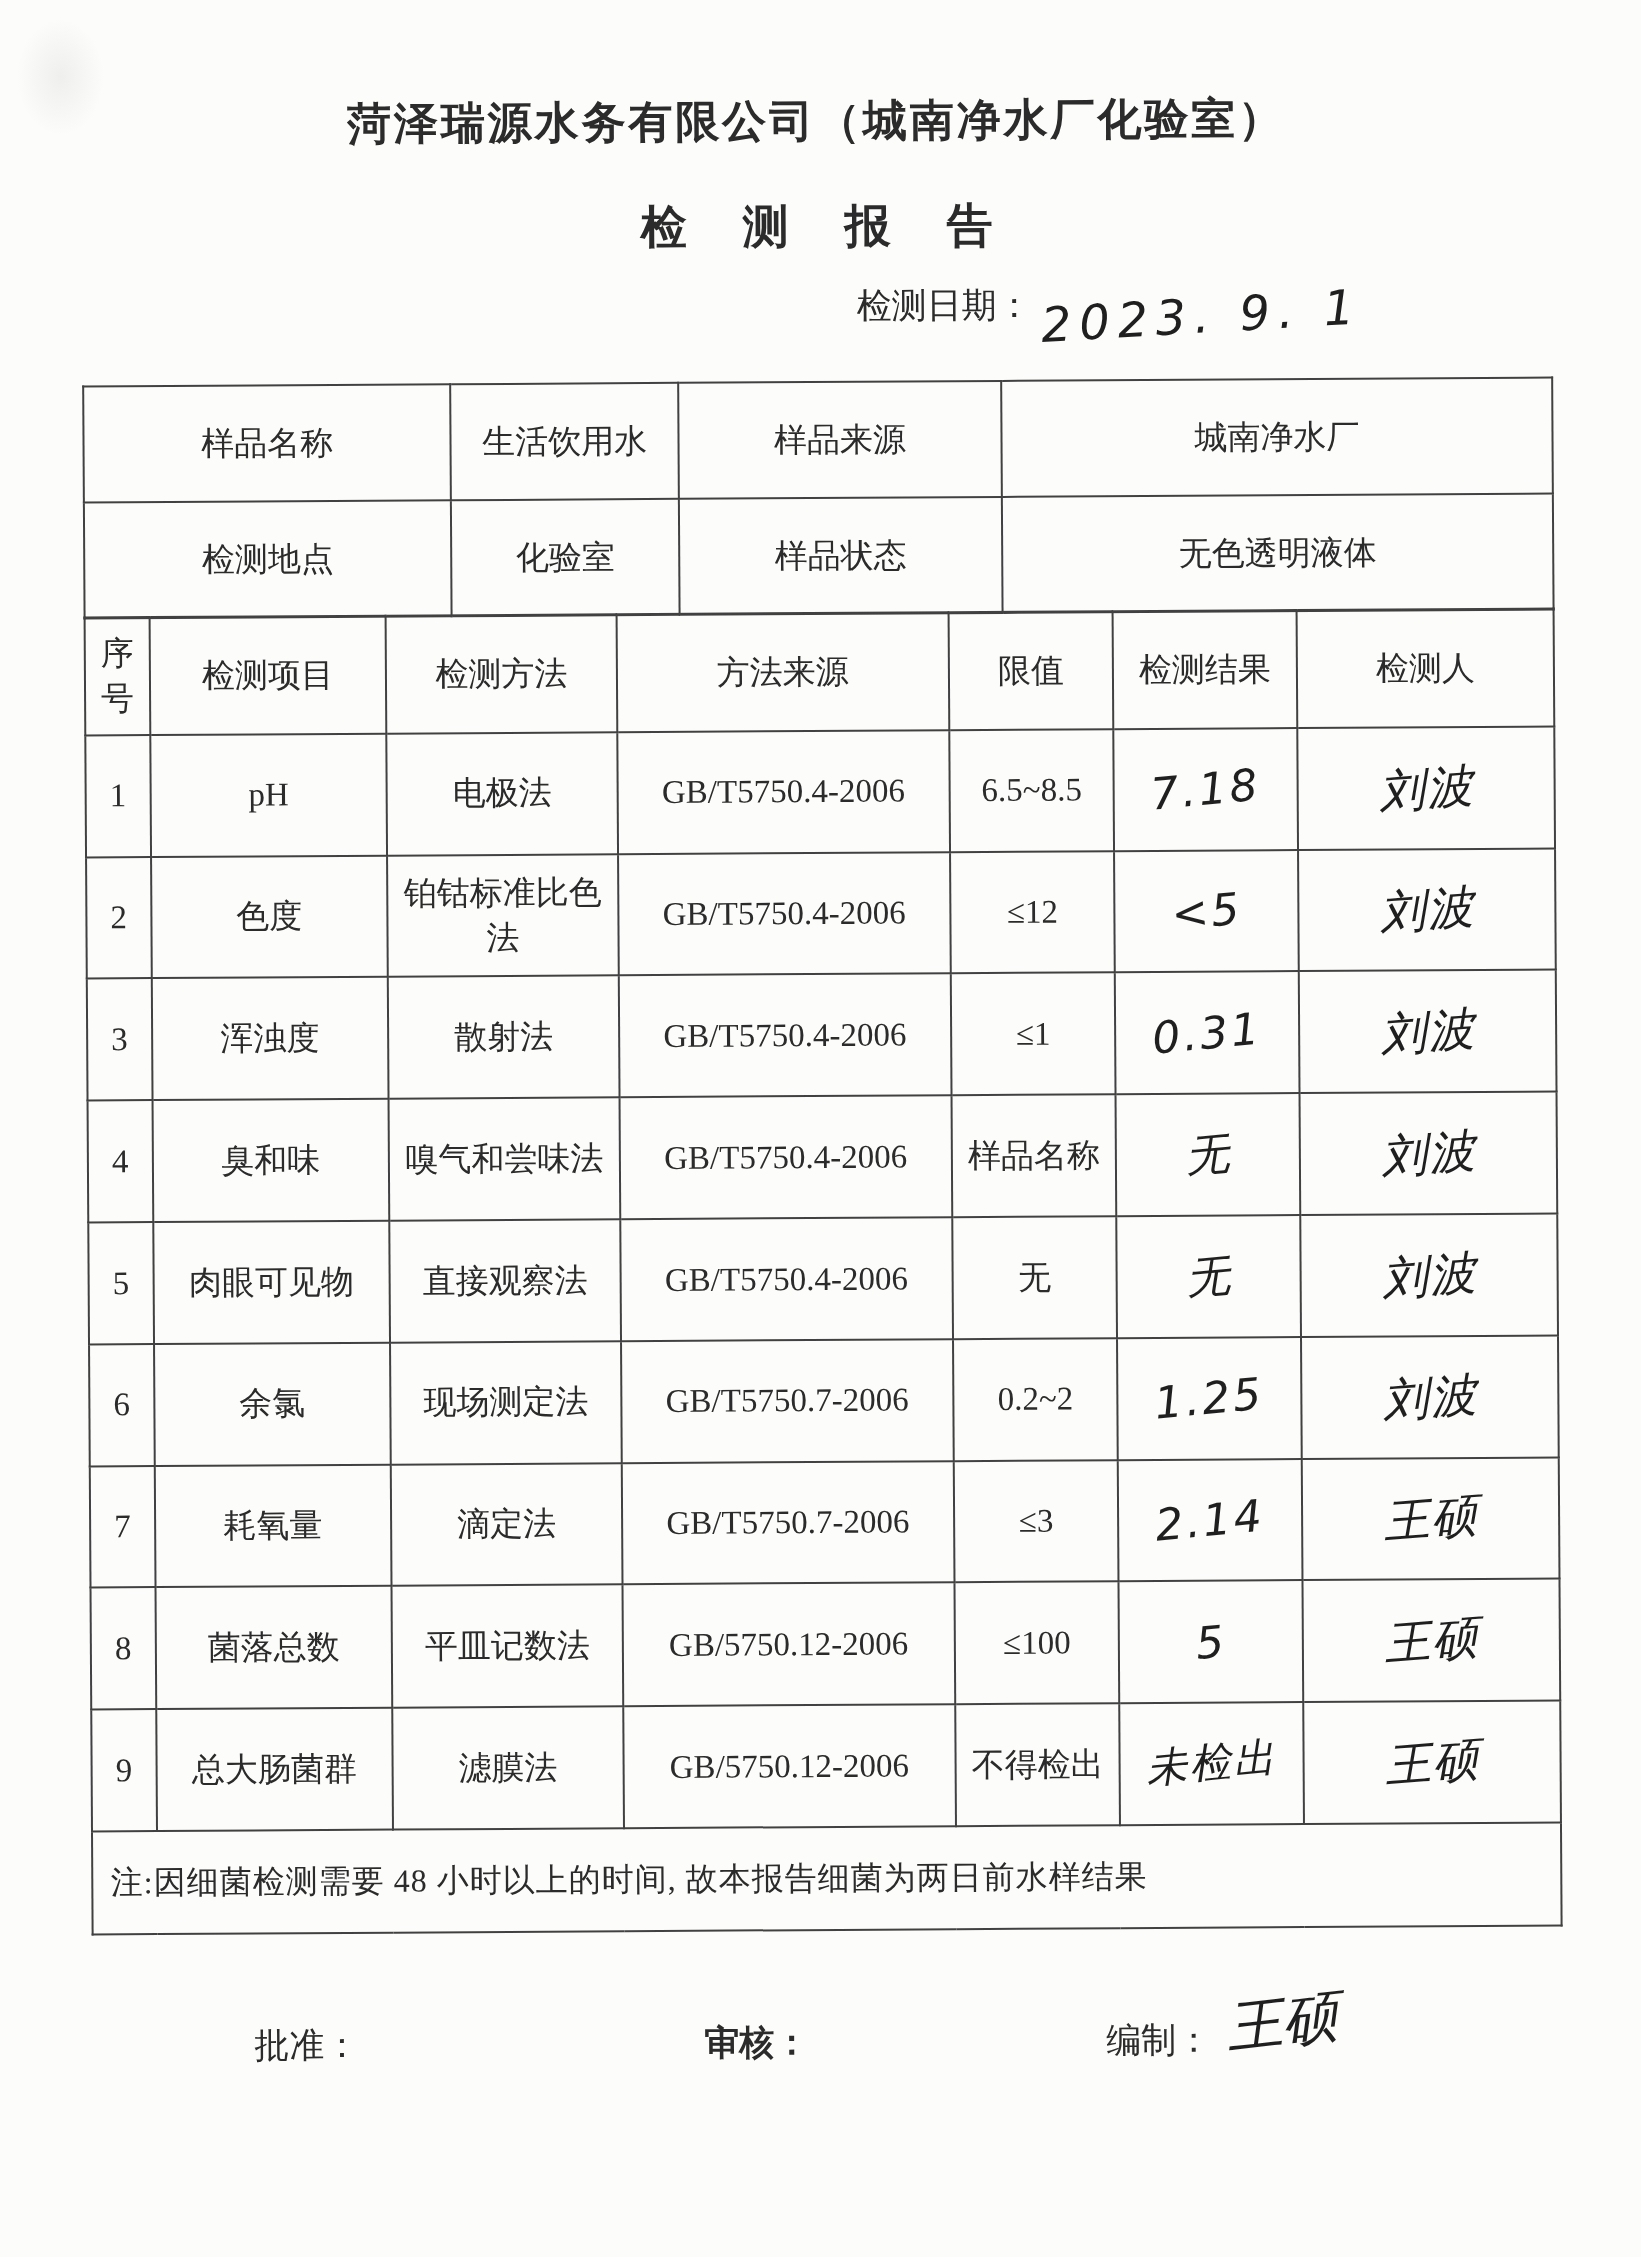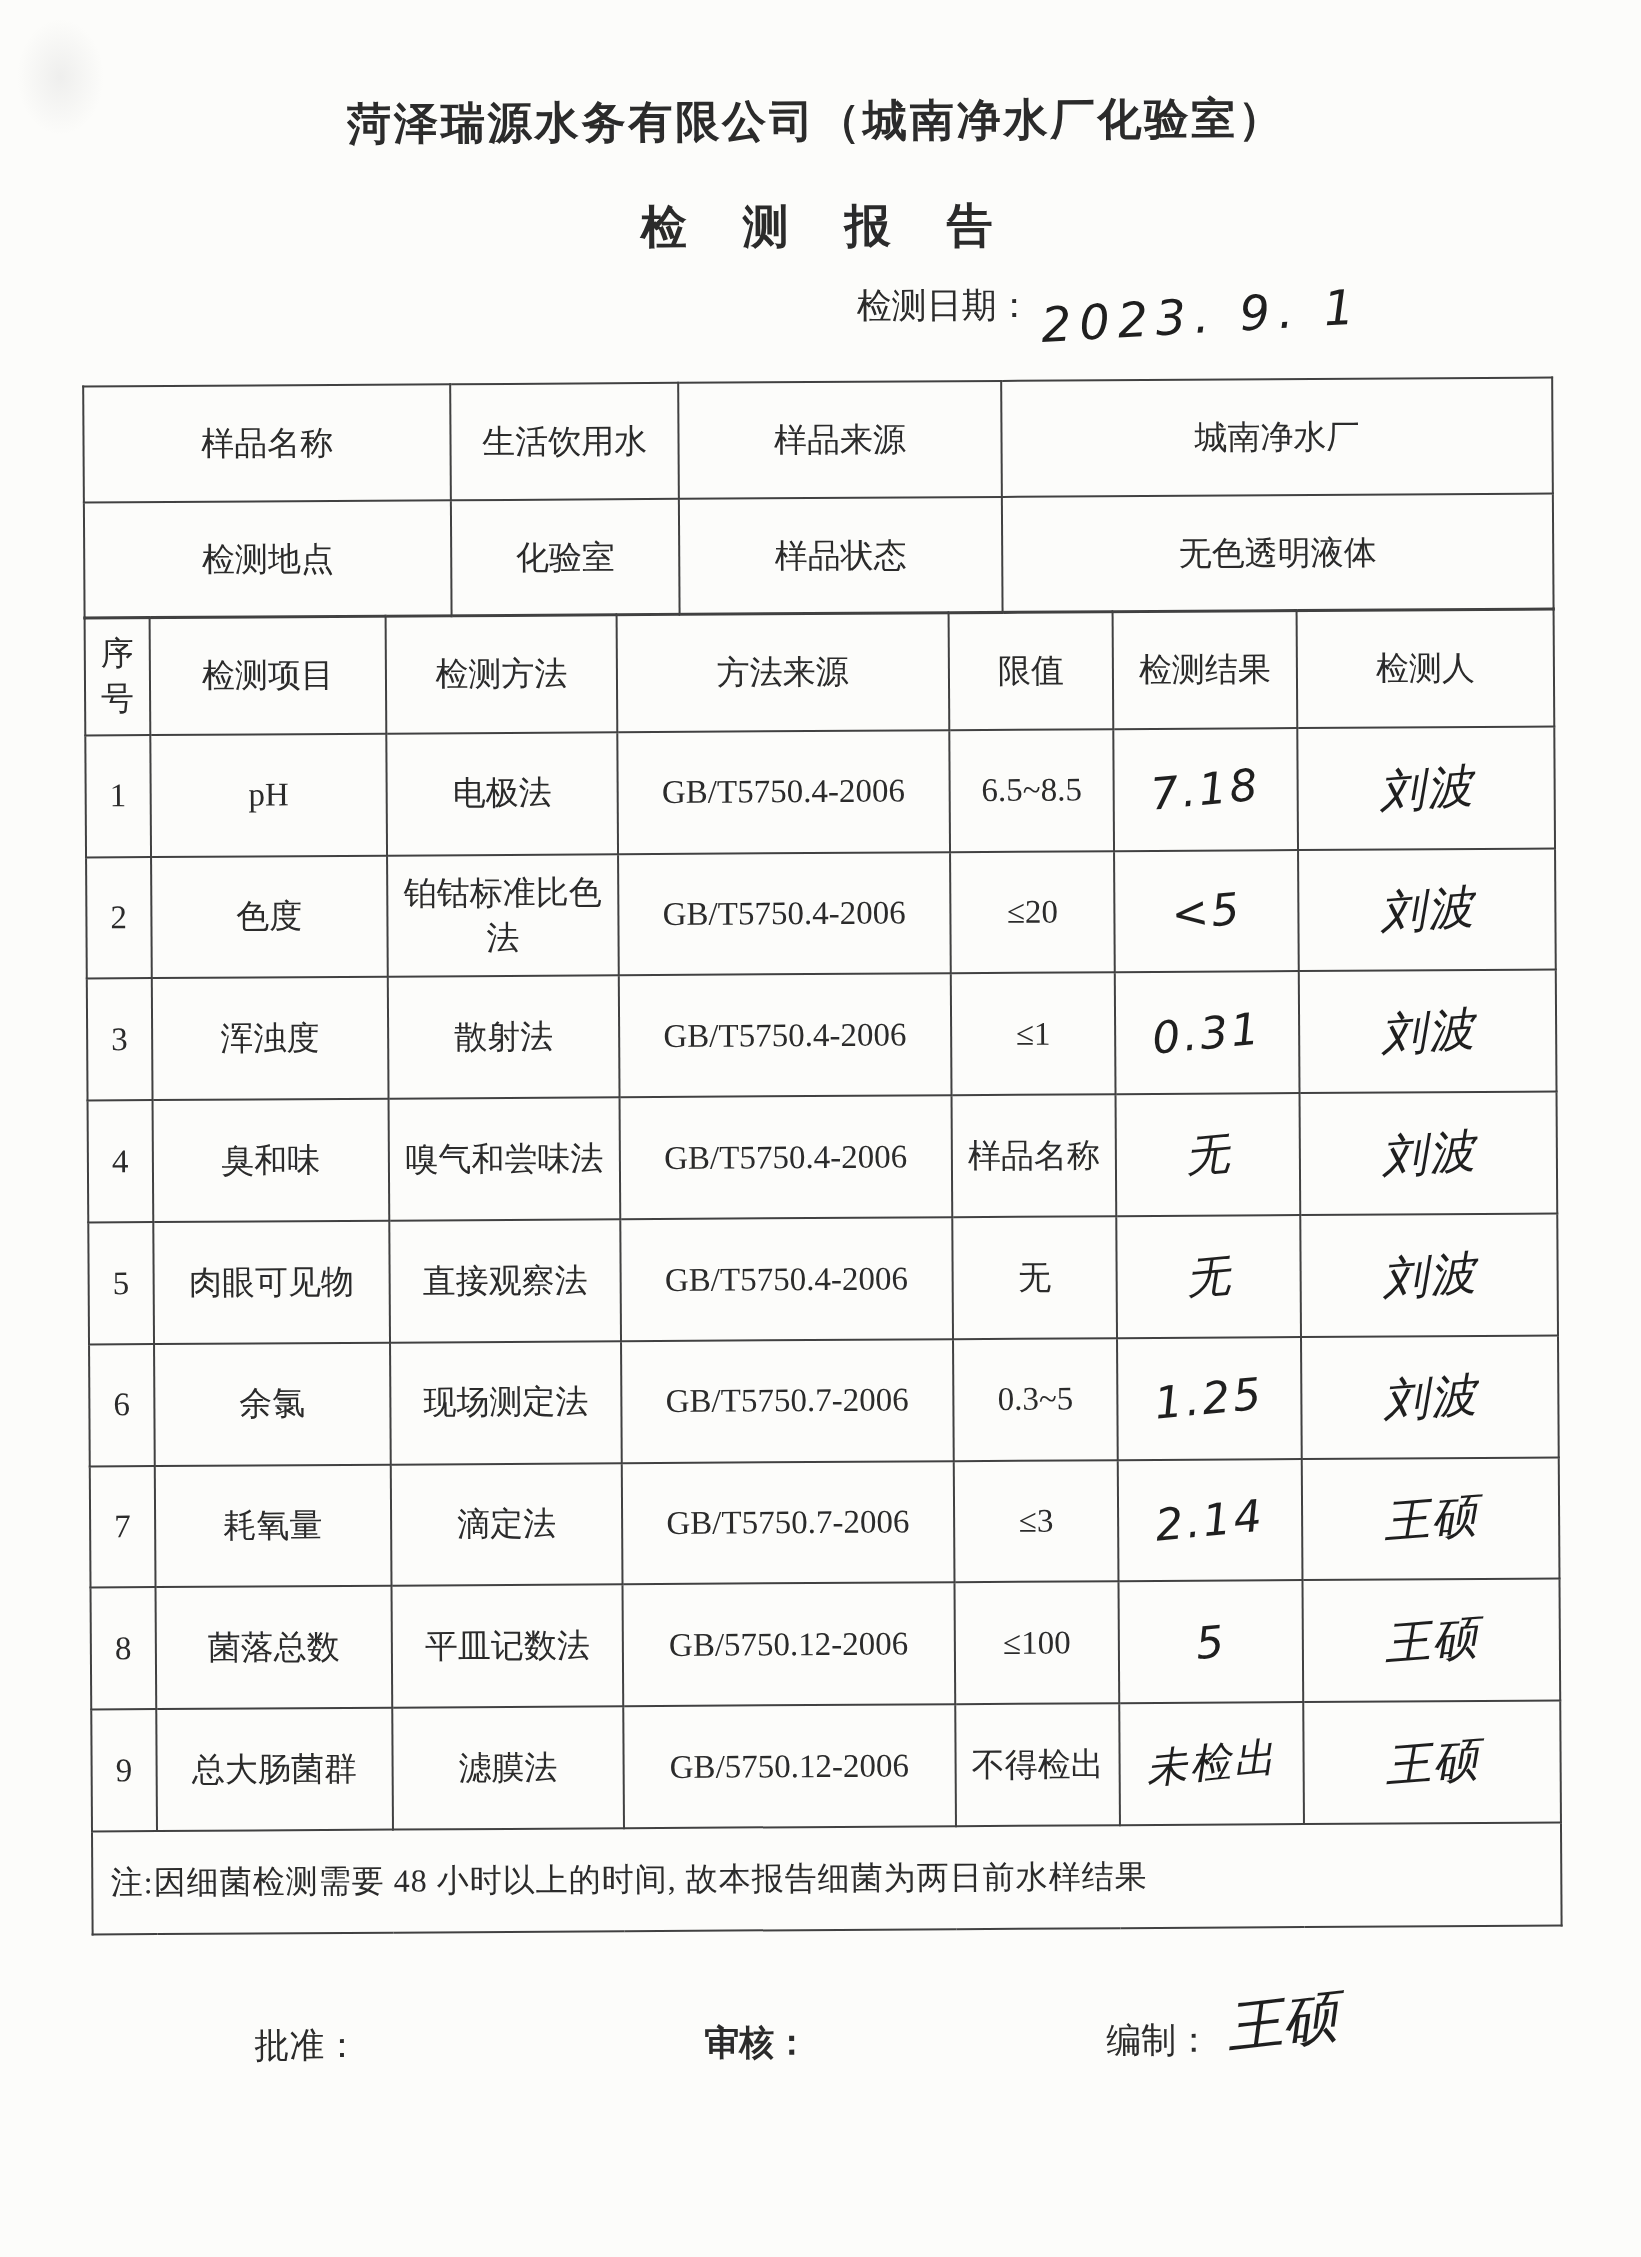--- a/index.html
+++ b/index.html
@@ -114,7 +114,7 @@
           <td class="data">色度</td>
           <td class="data">铂钴标准比色法</td>
           <td class="data mono-std">GB/T5750.4-2006</td>
-          <td class="data">≤20</td>
+          <td class="data">≤12</td>
           <td class="data"><span class="hw hw-result">&lt;5</span></td>
           <td class="data"><span class="hw hw-sign">刘波</span></td>
         </tr>

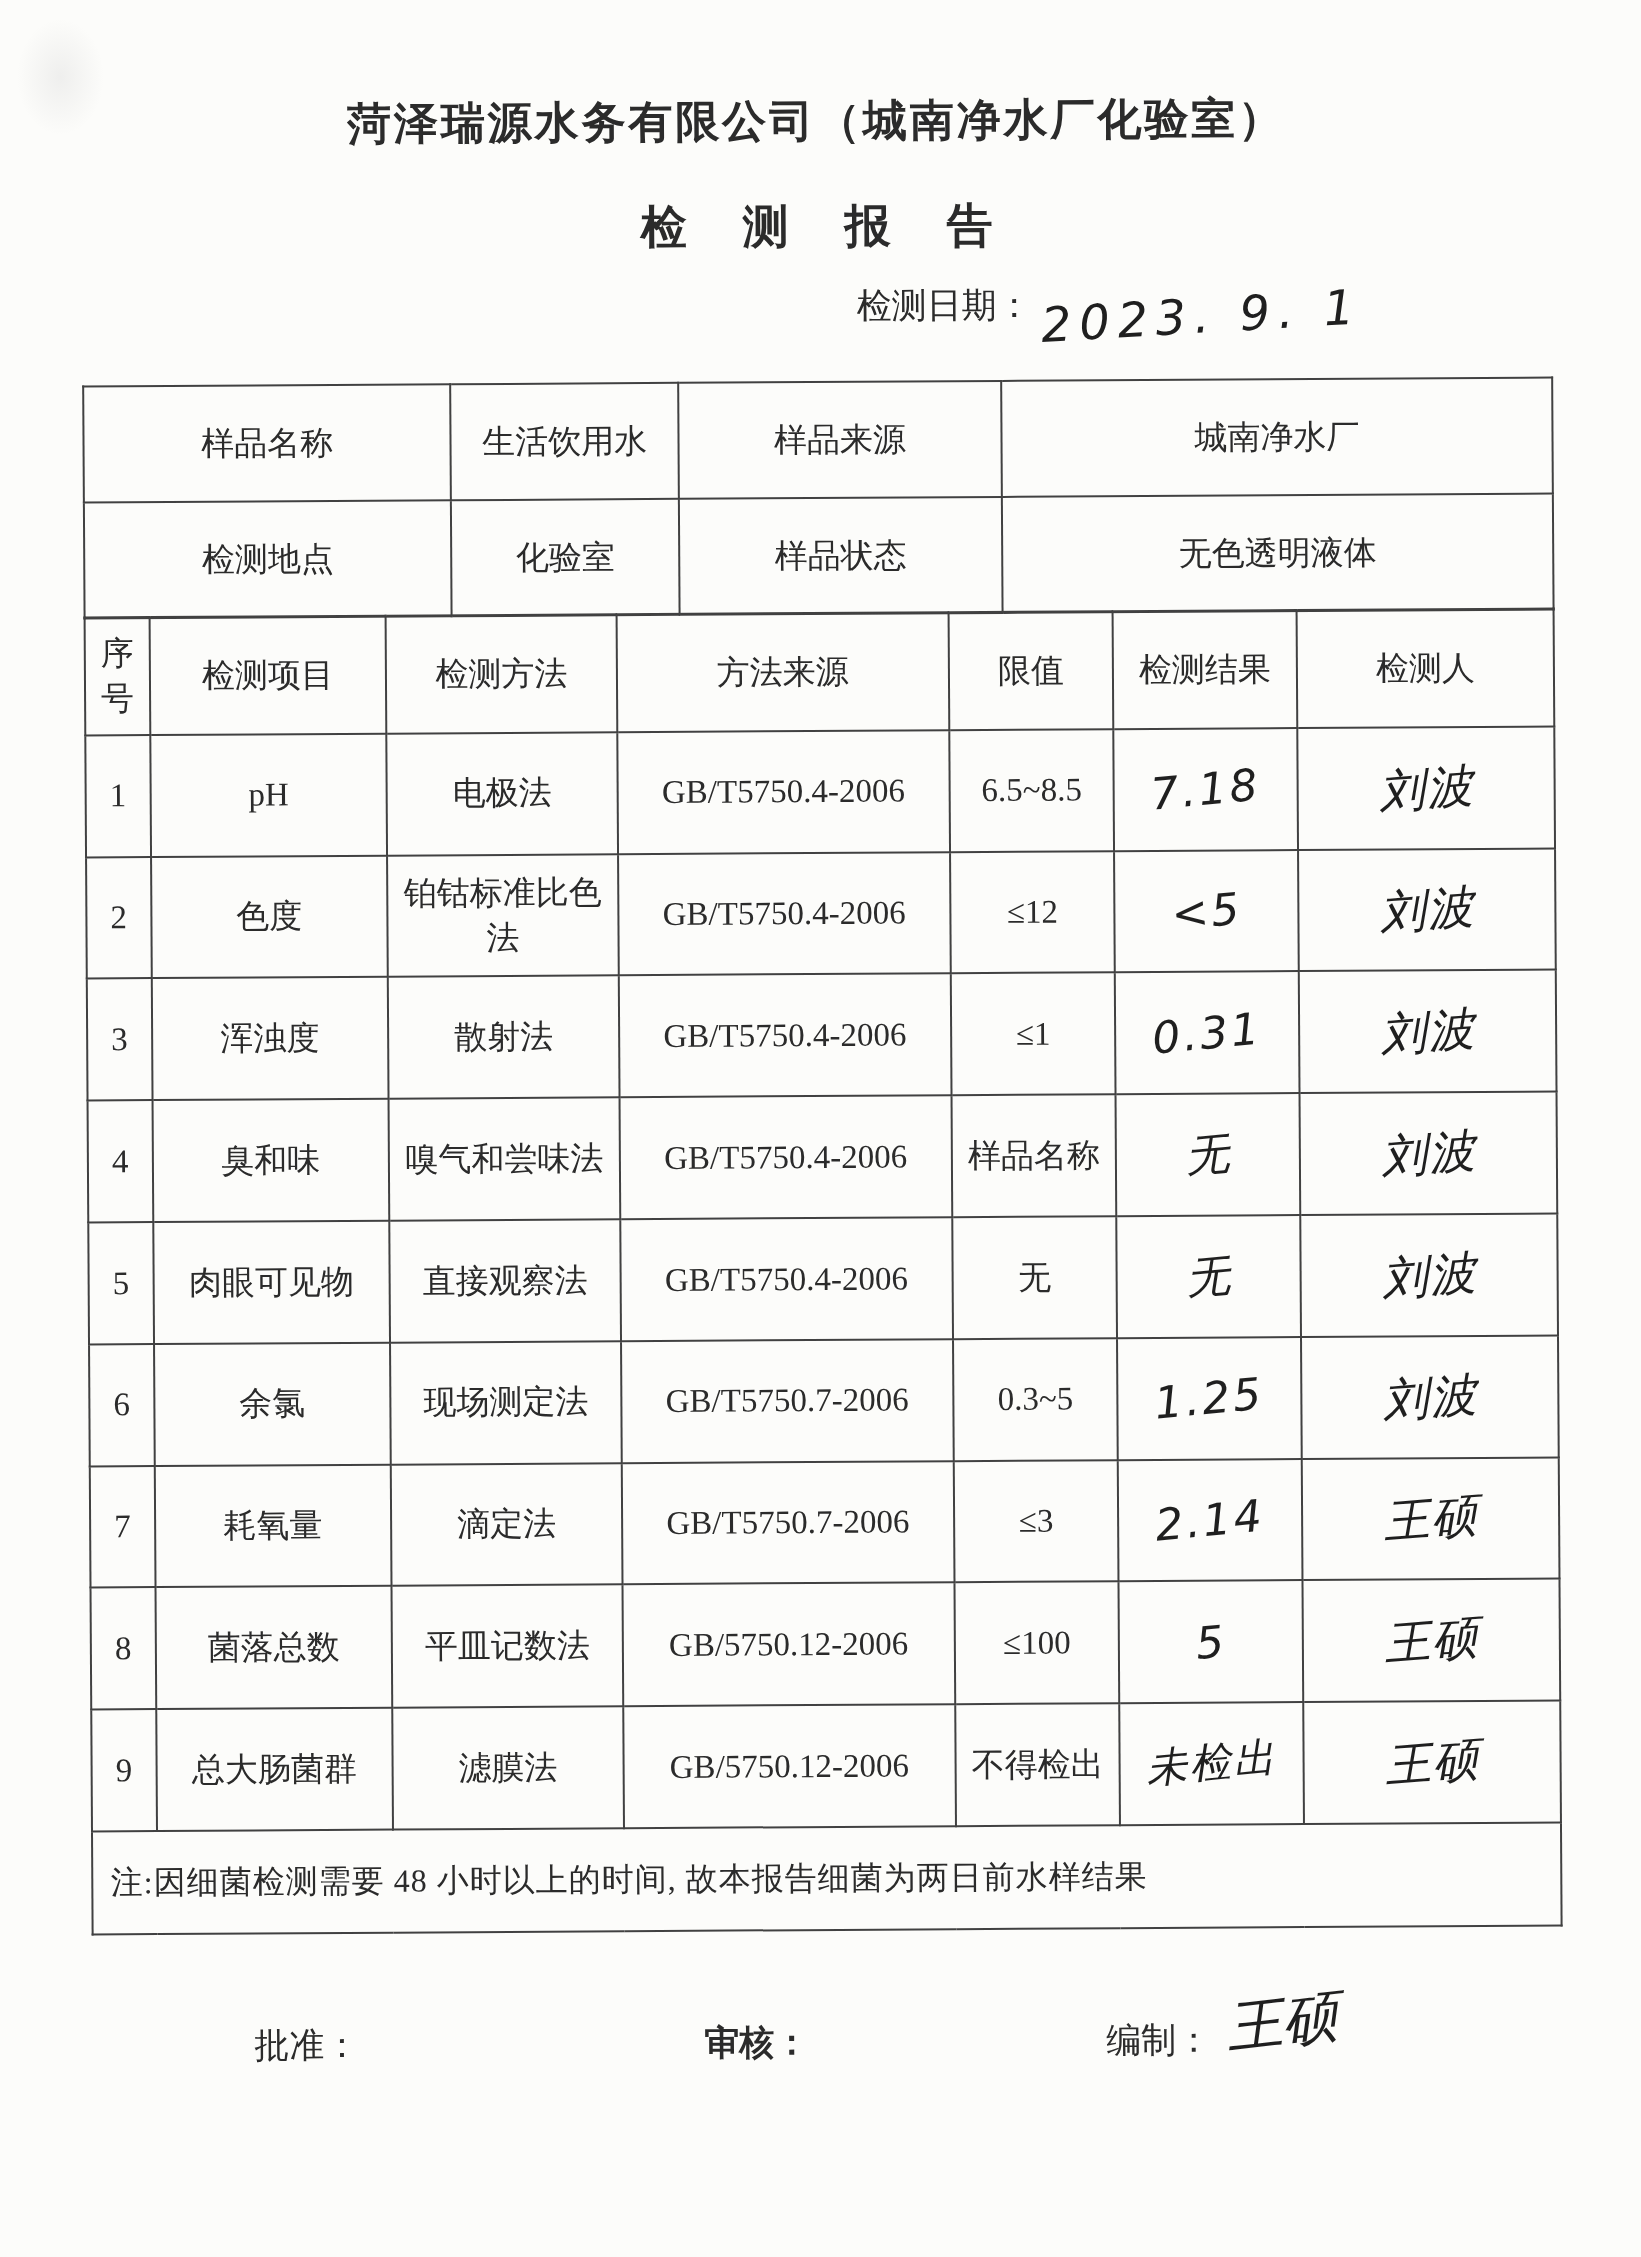--- a/index.html
+++ b/index.html
@@ -154,7 +154,7 @@
           <td class="data">余氯</td>
           <td class="data">现场测定法</td>
           <td class="data mono-std">GB/T5750.7-2006</td>
-          <td class="data">0.3~5</td>
+          <td class="data">0.2~2</td>
           <td class="data"><span class="hw hw-result">1.25</span></td>
           <td class="data"><span class="hw hw-sign">刘波</span></td>
         </tr>

